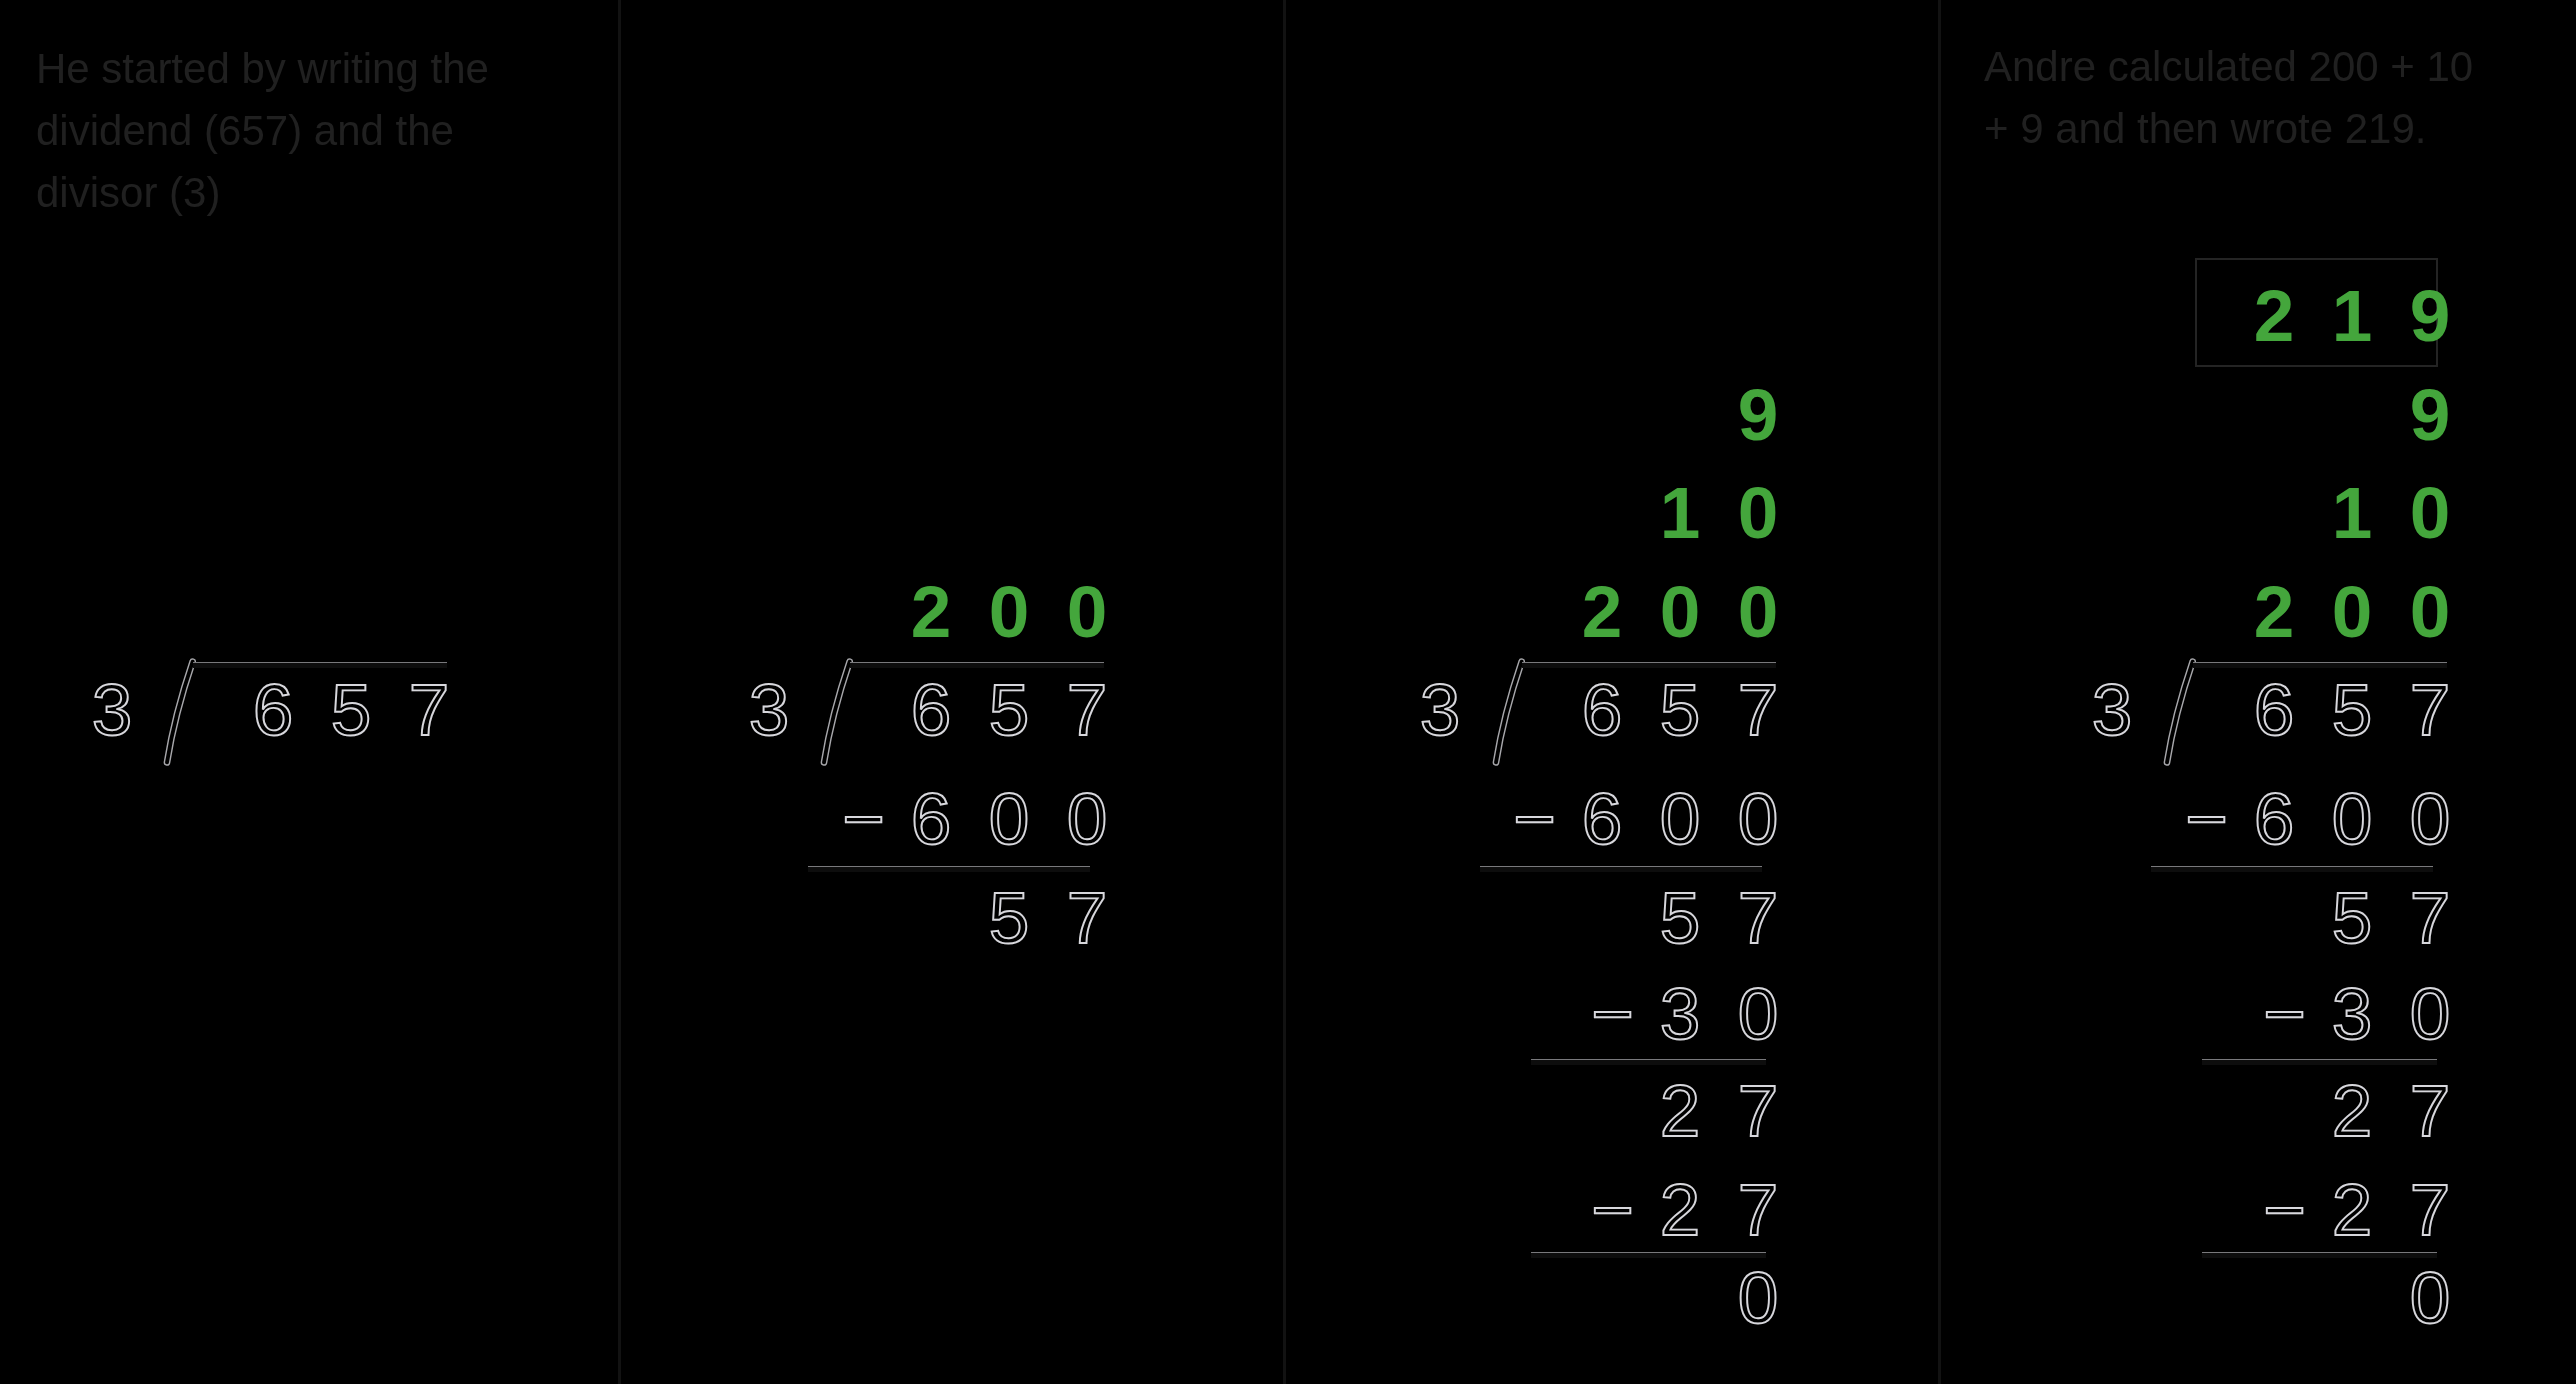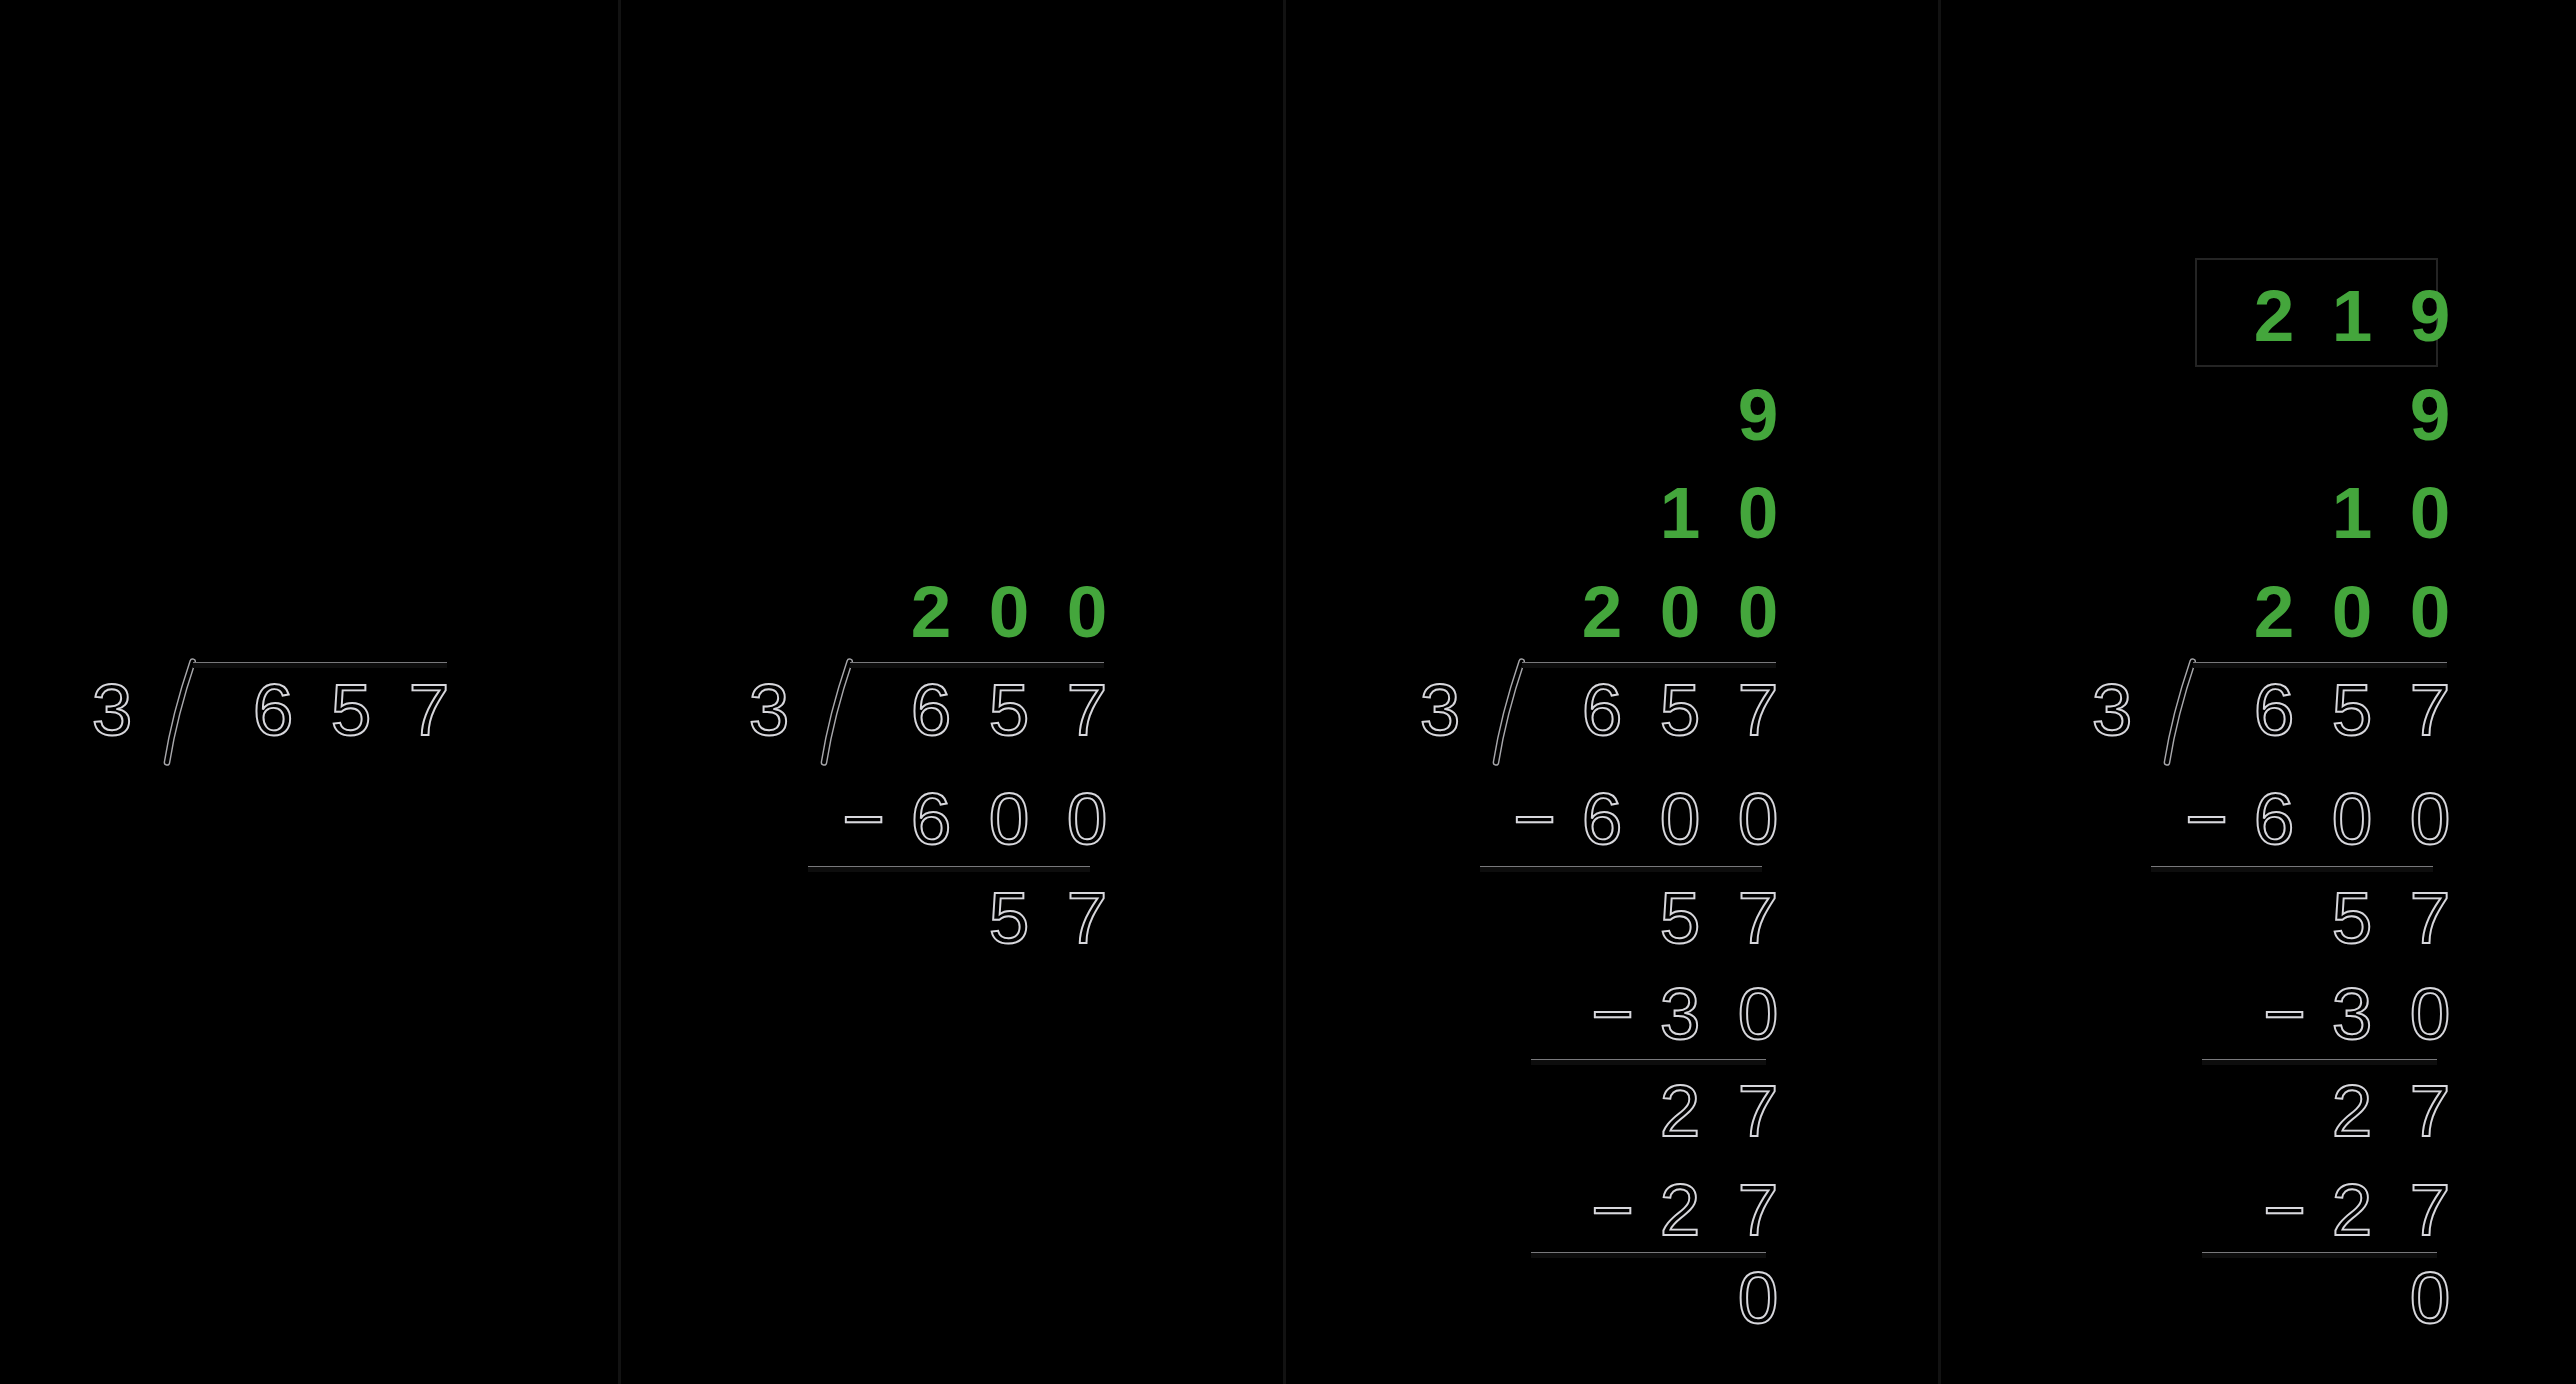--- a/index.html
+++ b/index.html
@@ -22,6 +22,9 @@
 <body>
 
 <div id="stage">
+  <div class="note" style="left:36px;top:38px;">He started by writing the
+dividend (657) and the
+divisor (3)</div>
   <div class="divider" style="left:618px;"></div>
   <div class="divider" style="left:1283px;"></div>
   <div class="divider" style="left:1938px;"></div>

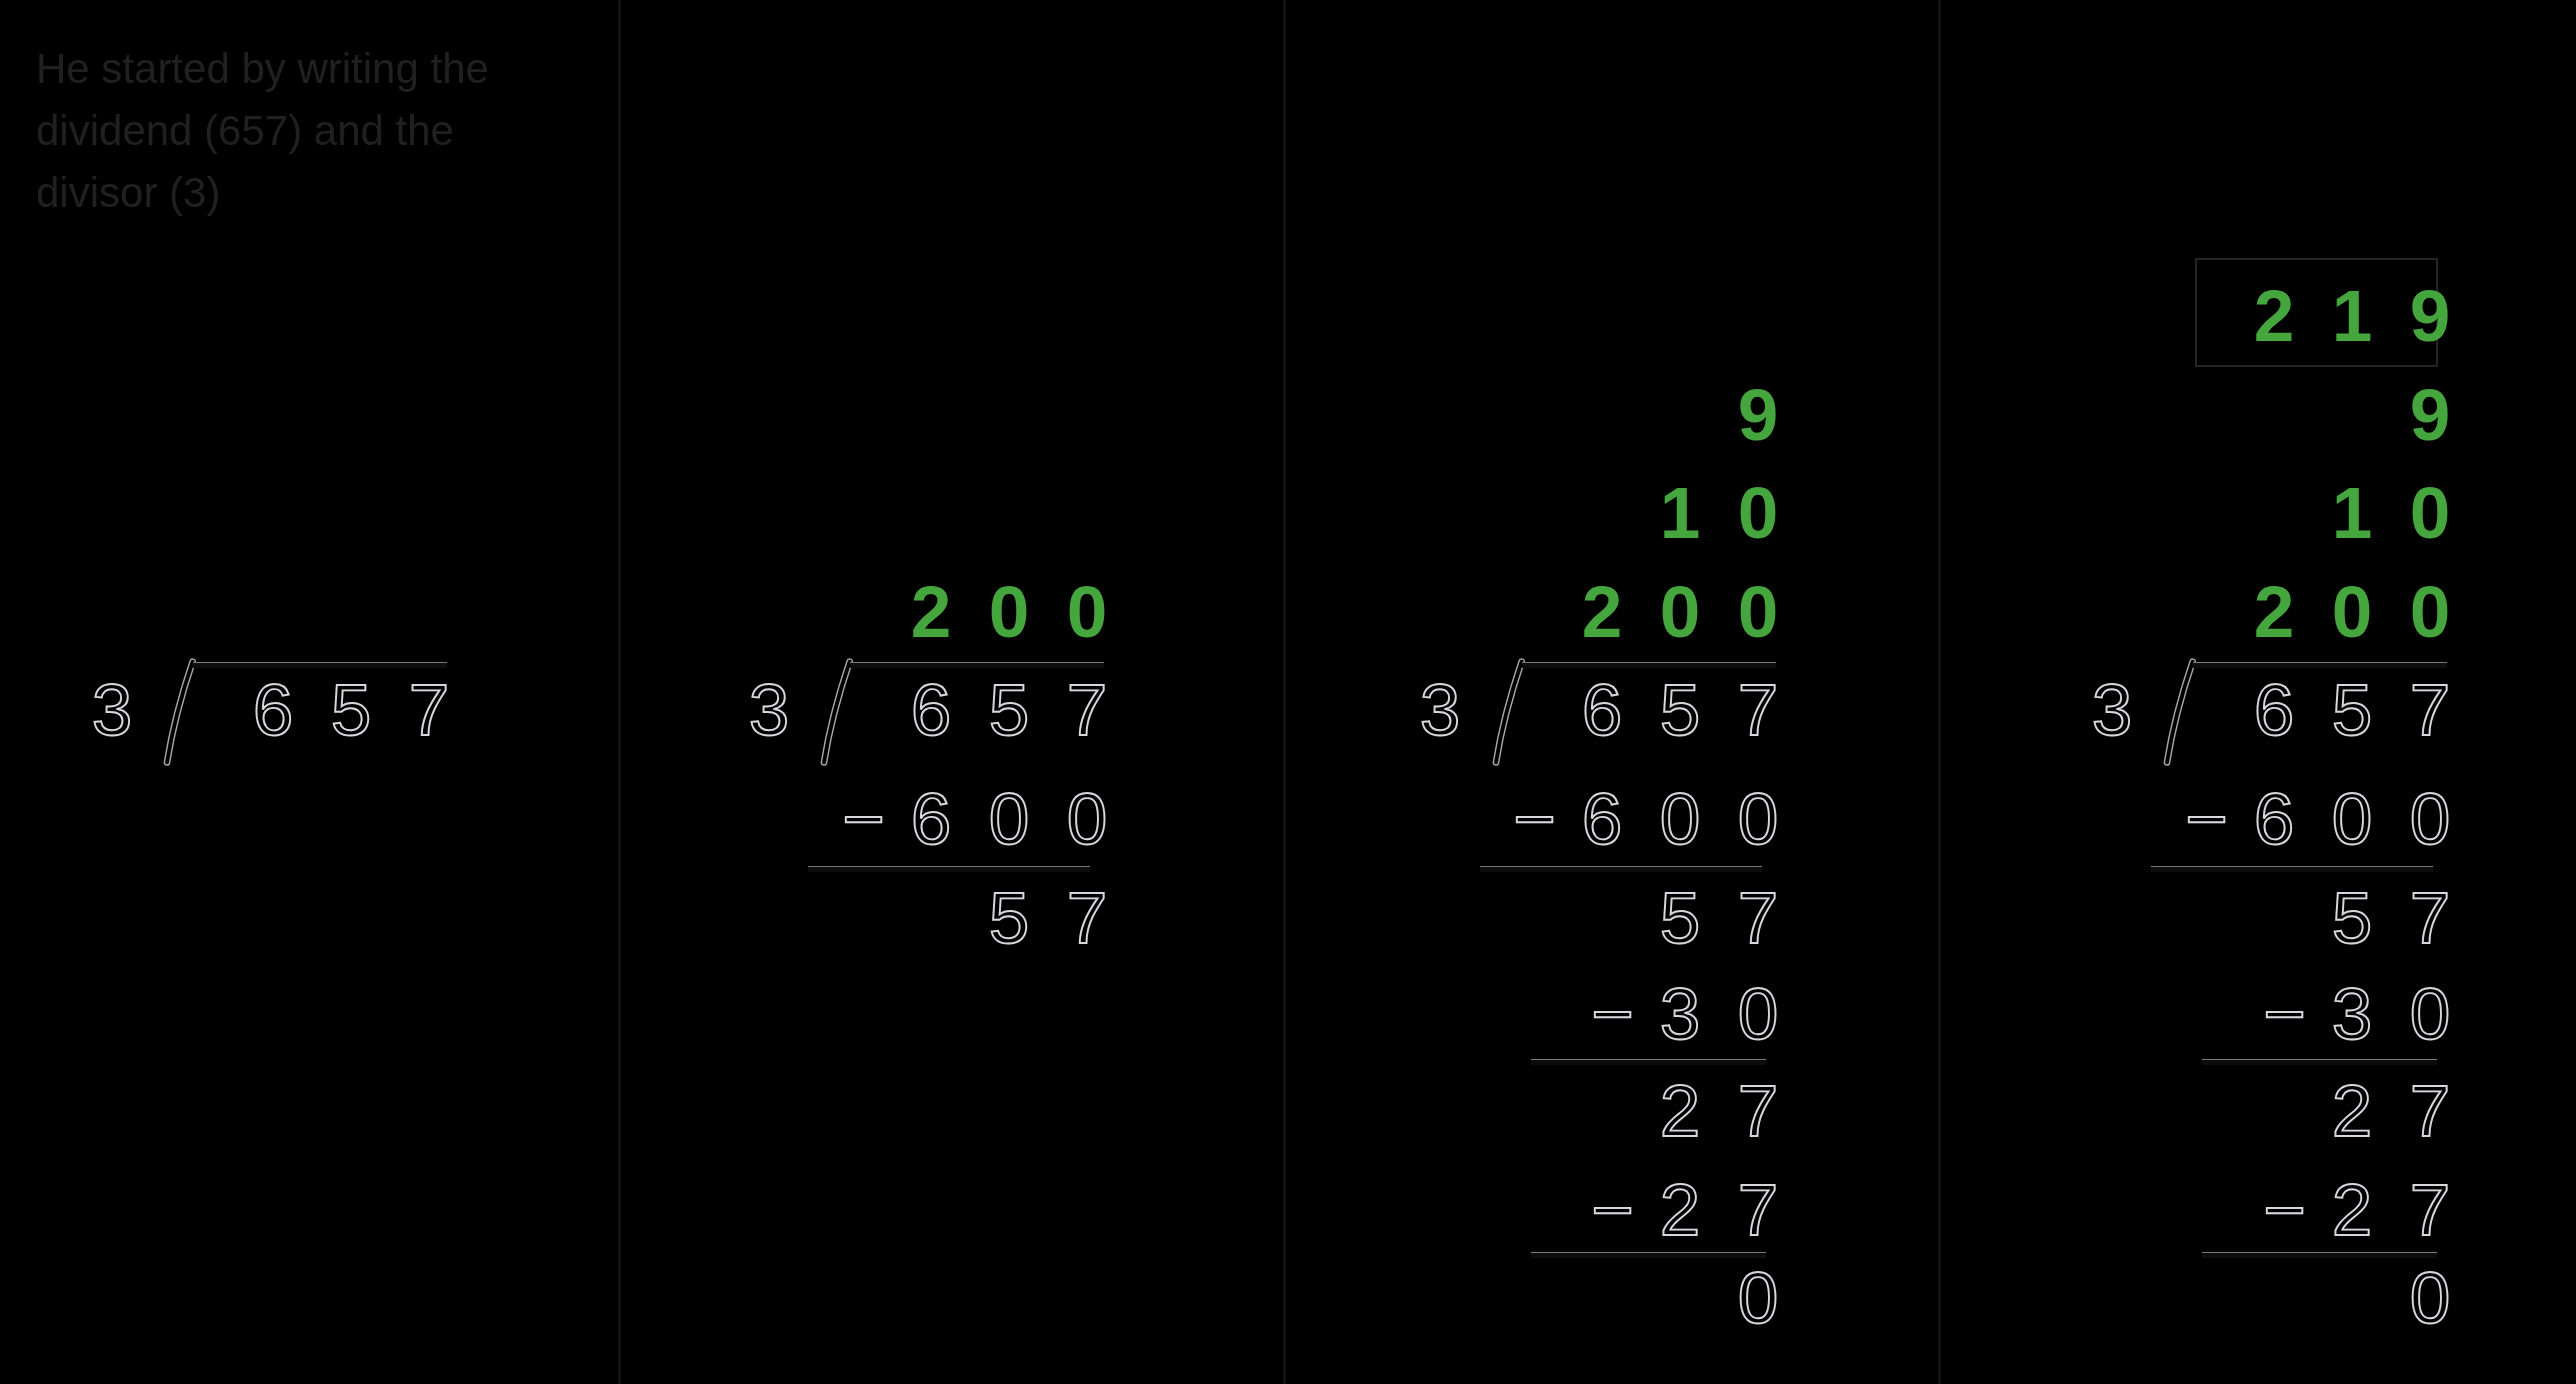--- a/index.html
+++ b/index.html
@@ -25,6 +25,8 @@
   <div class="note" style="left:36px;top:38px;">He started by writing the
 dividend (657) and the
 divisor (3)</div>
+  <div class="note" style="left:1984px;top:36px;">Andre calculated 200 + 10
++ 9 and then wrote 219.</div>
   <div class="divider" style="left:618px;"></div>
   <div class="divider" style="left:1283px;"></div>
   <div class="divider" style="left:1938px;"></div>

